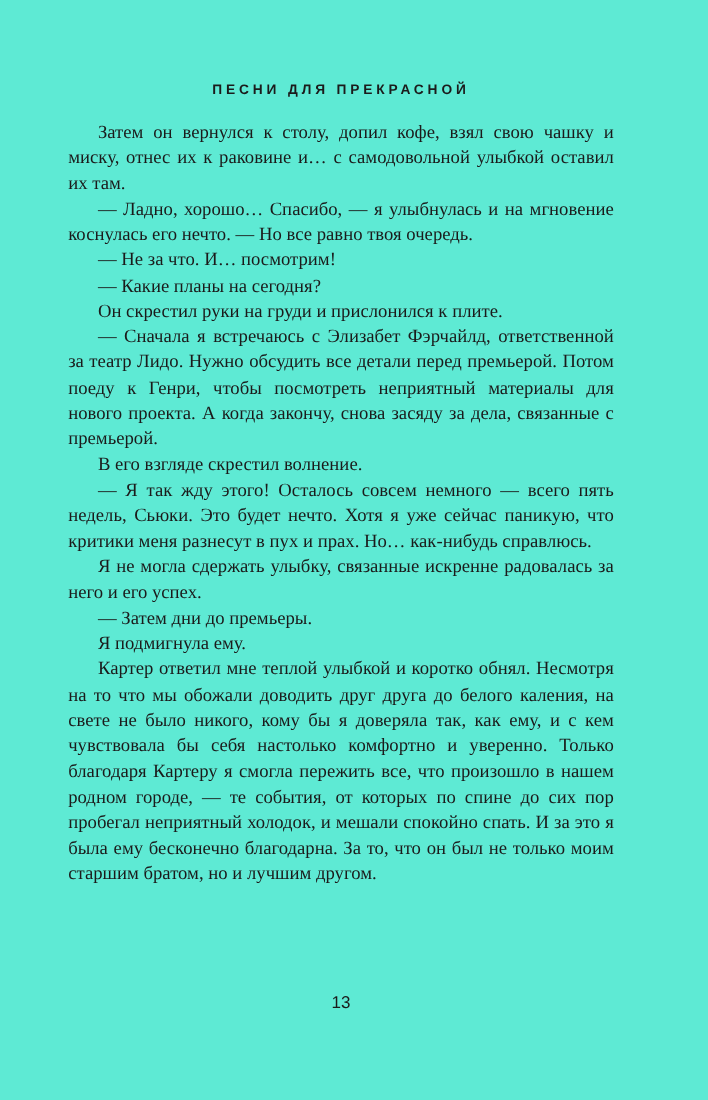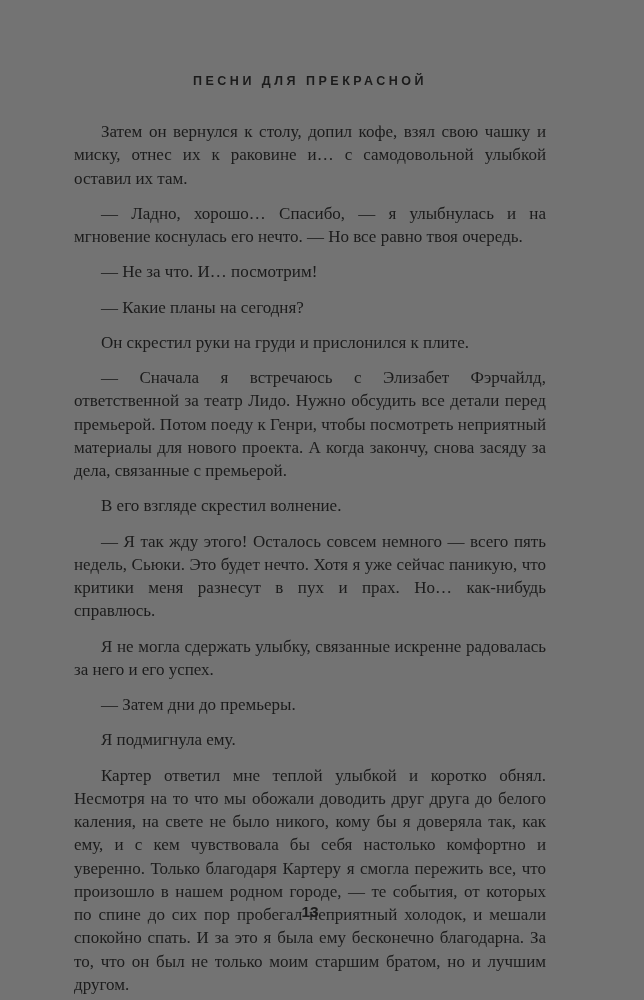--- a/index.html
+++ b/index.html
@@ -18,7 +18,7 @@
   .page {
     position: absolute;
     inset: 0;
-    background: #737373;
+    background: #5eead4;
   }
   .running-header {
     position: absolute;

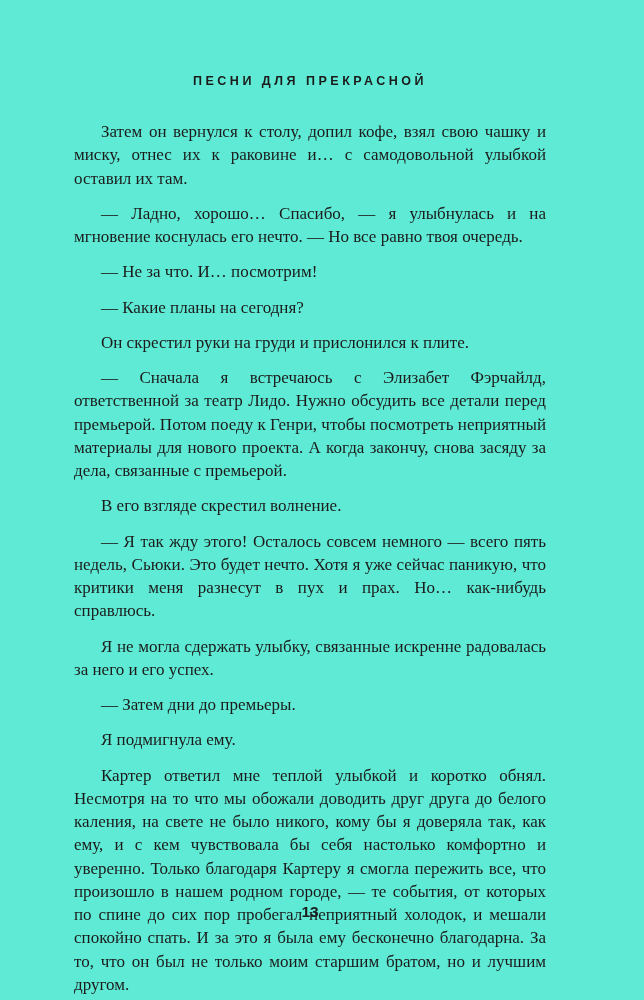--- a/index.html
+++ b/index.html
@@ -45,7 +45,7 @@
     color: #1b1b1b;
   }
   .text-block p {
-    margin: 12px;
+    margin: 0;
     padding: 0;
     text-indent: 27px;
   }

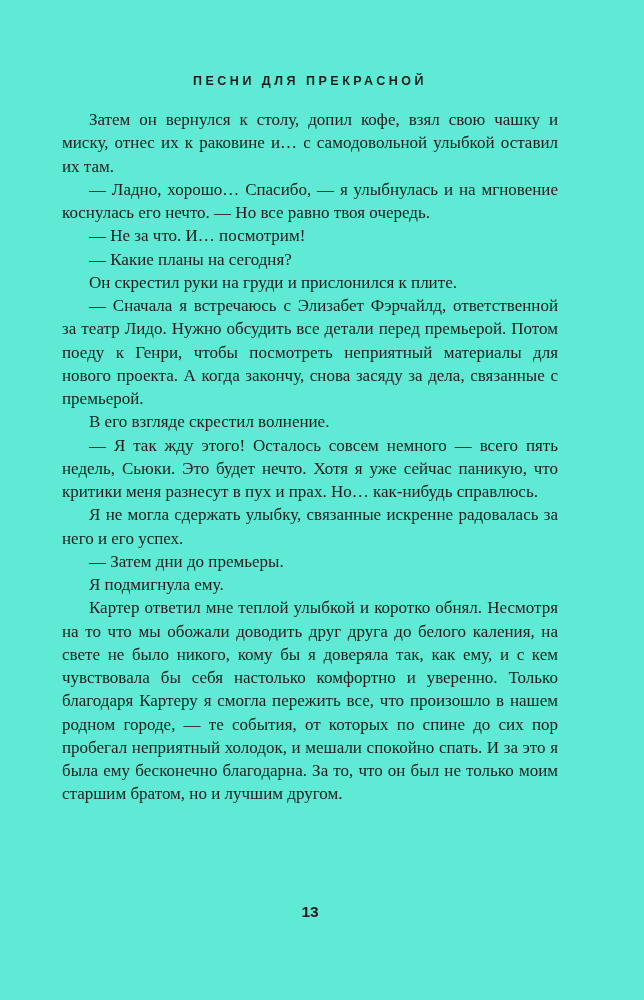--- a/index.html
+++ b/index.html
@@ -57,7 +57,7 @@
     text-align: center;
     font-family: "Liberation Sans", sans-serif;
     font-size: 15.5px;
-    font-weight: 700;
+    font-weight: 400;
     color: #1b1b1b;
   }
 </style>

